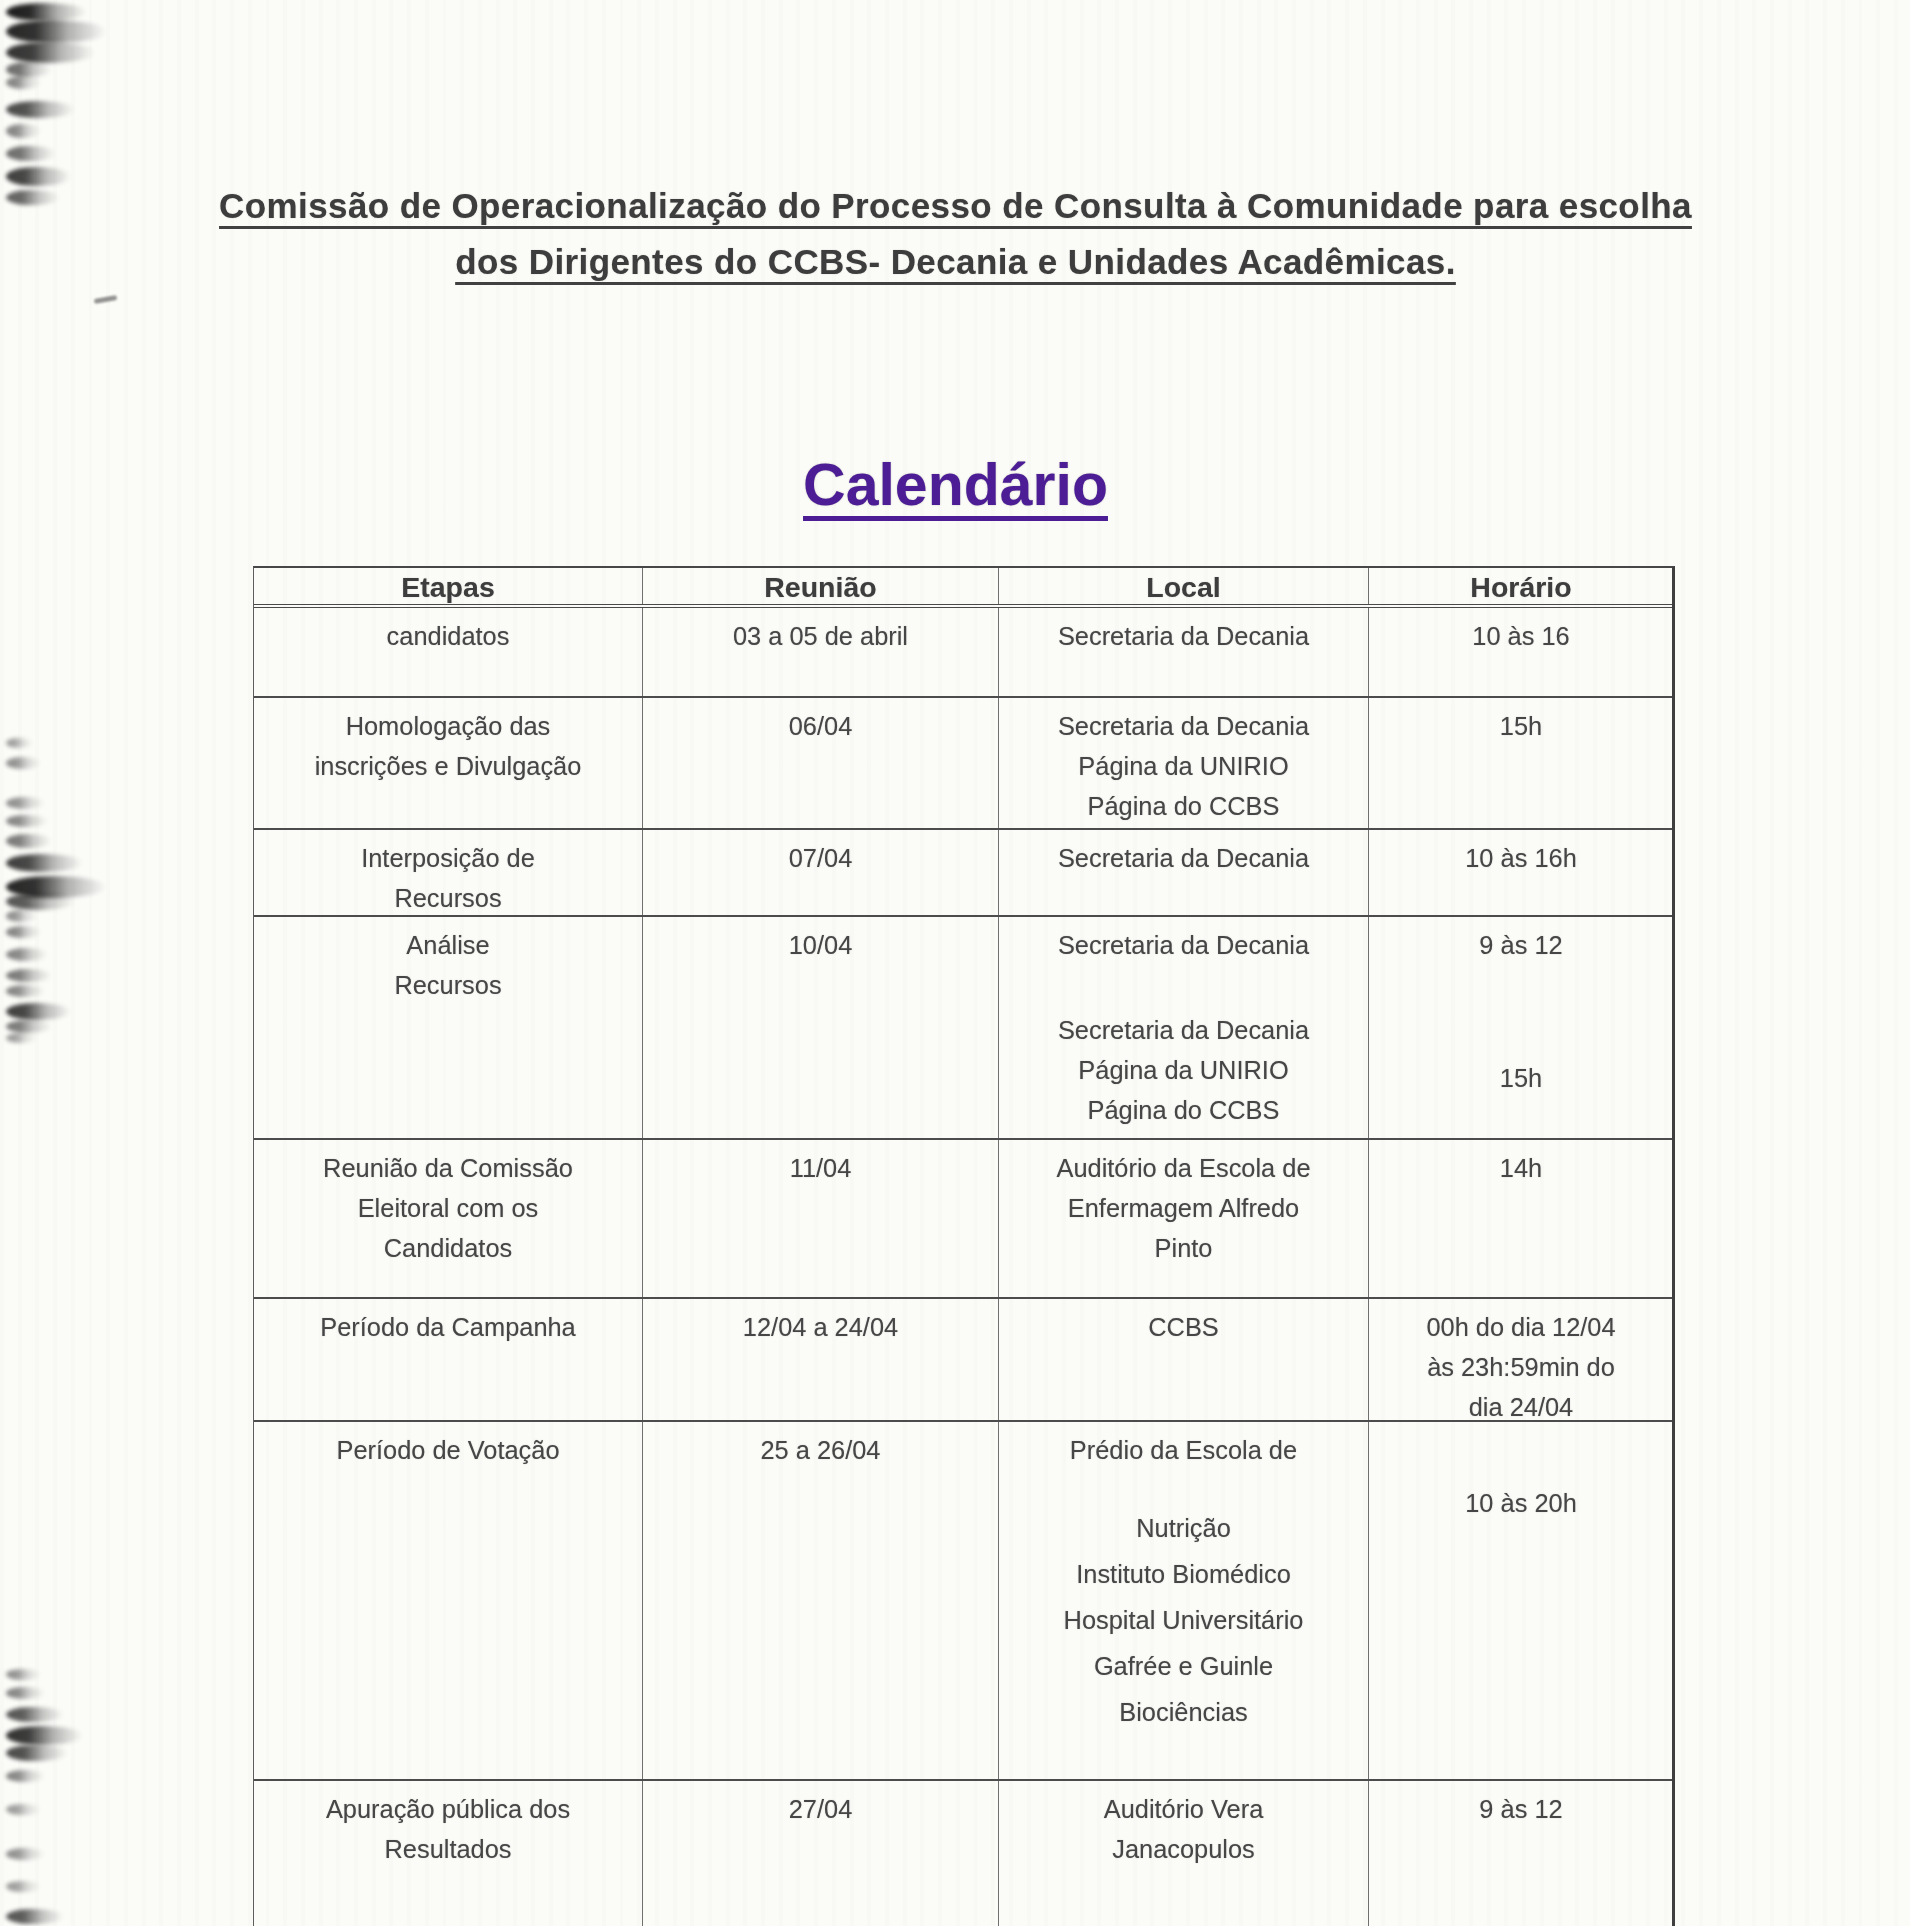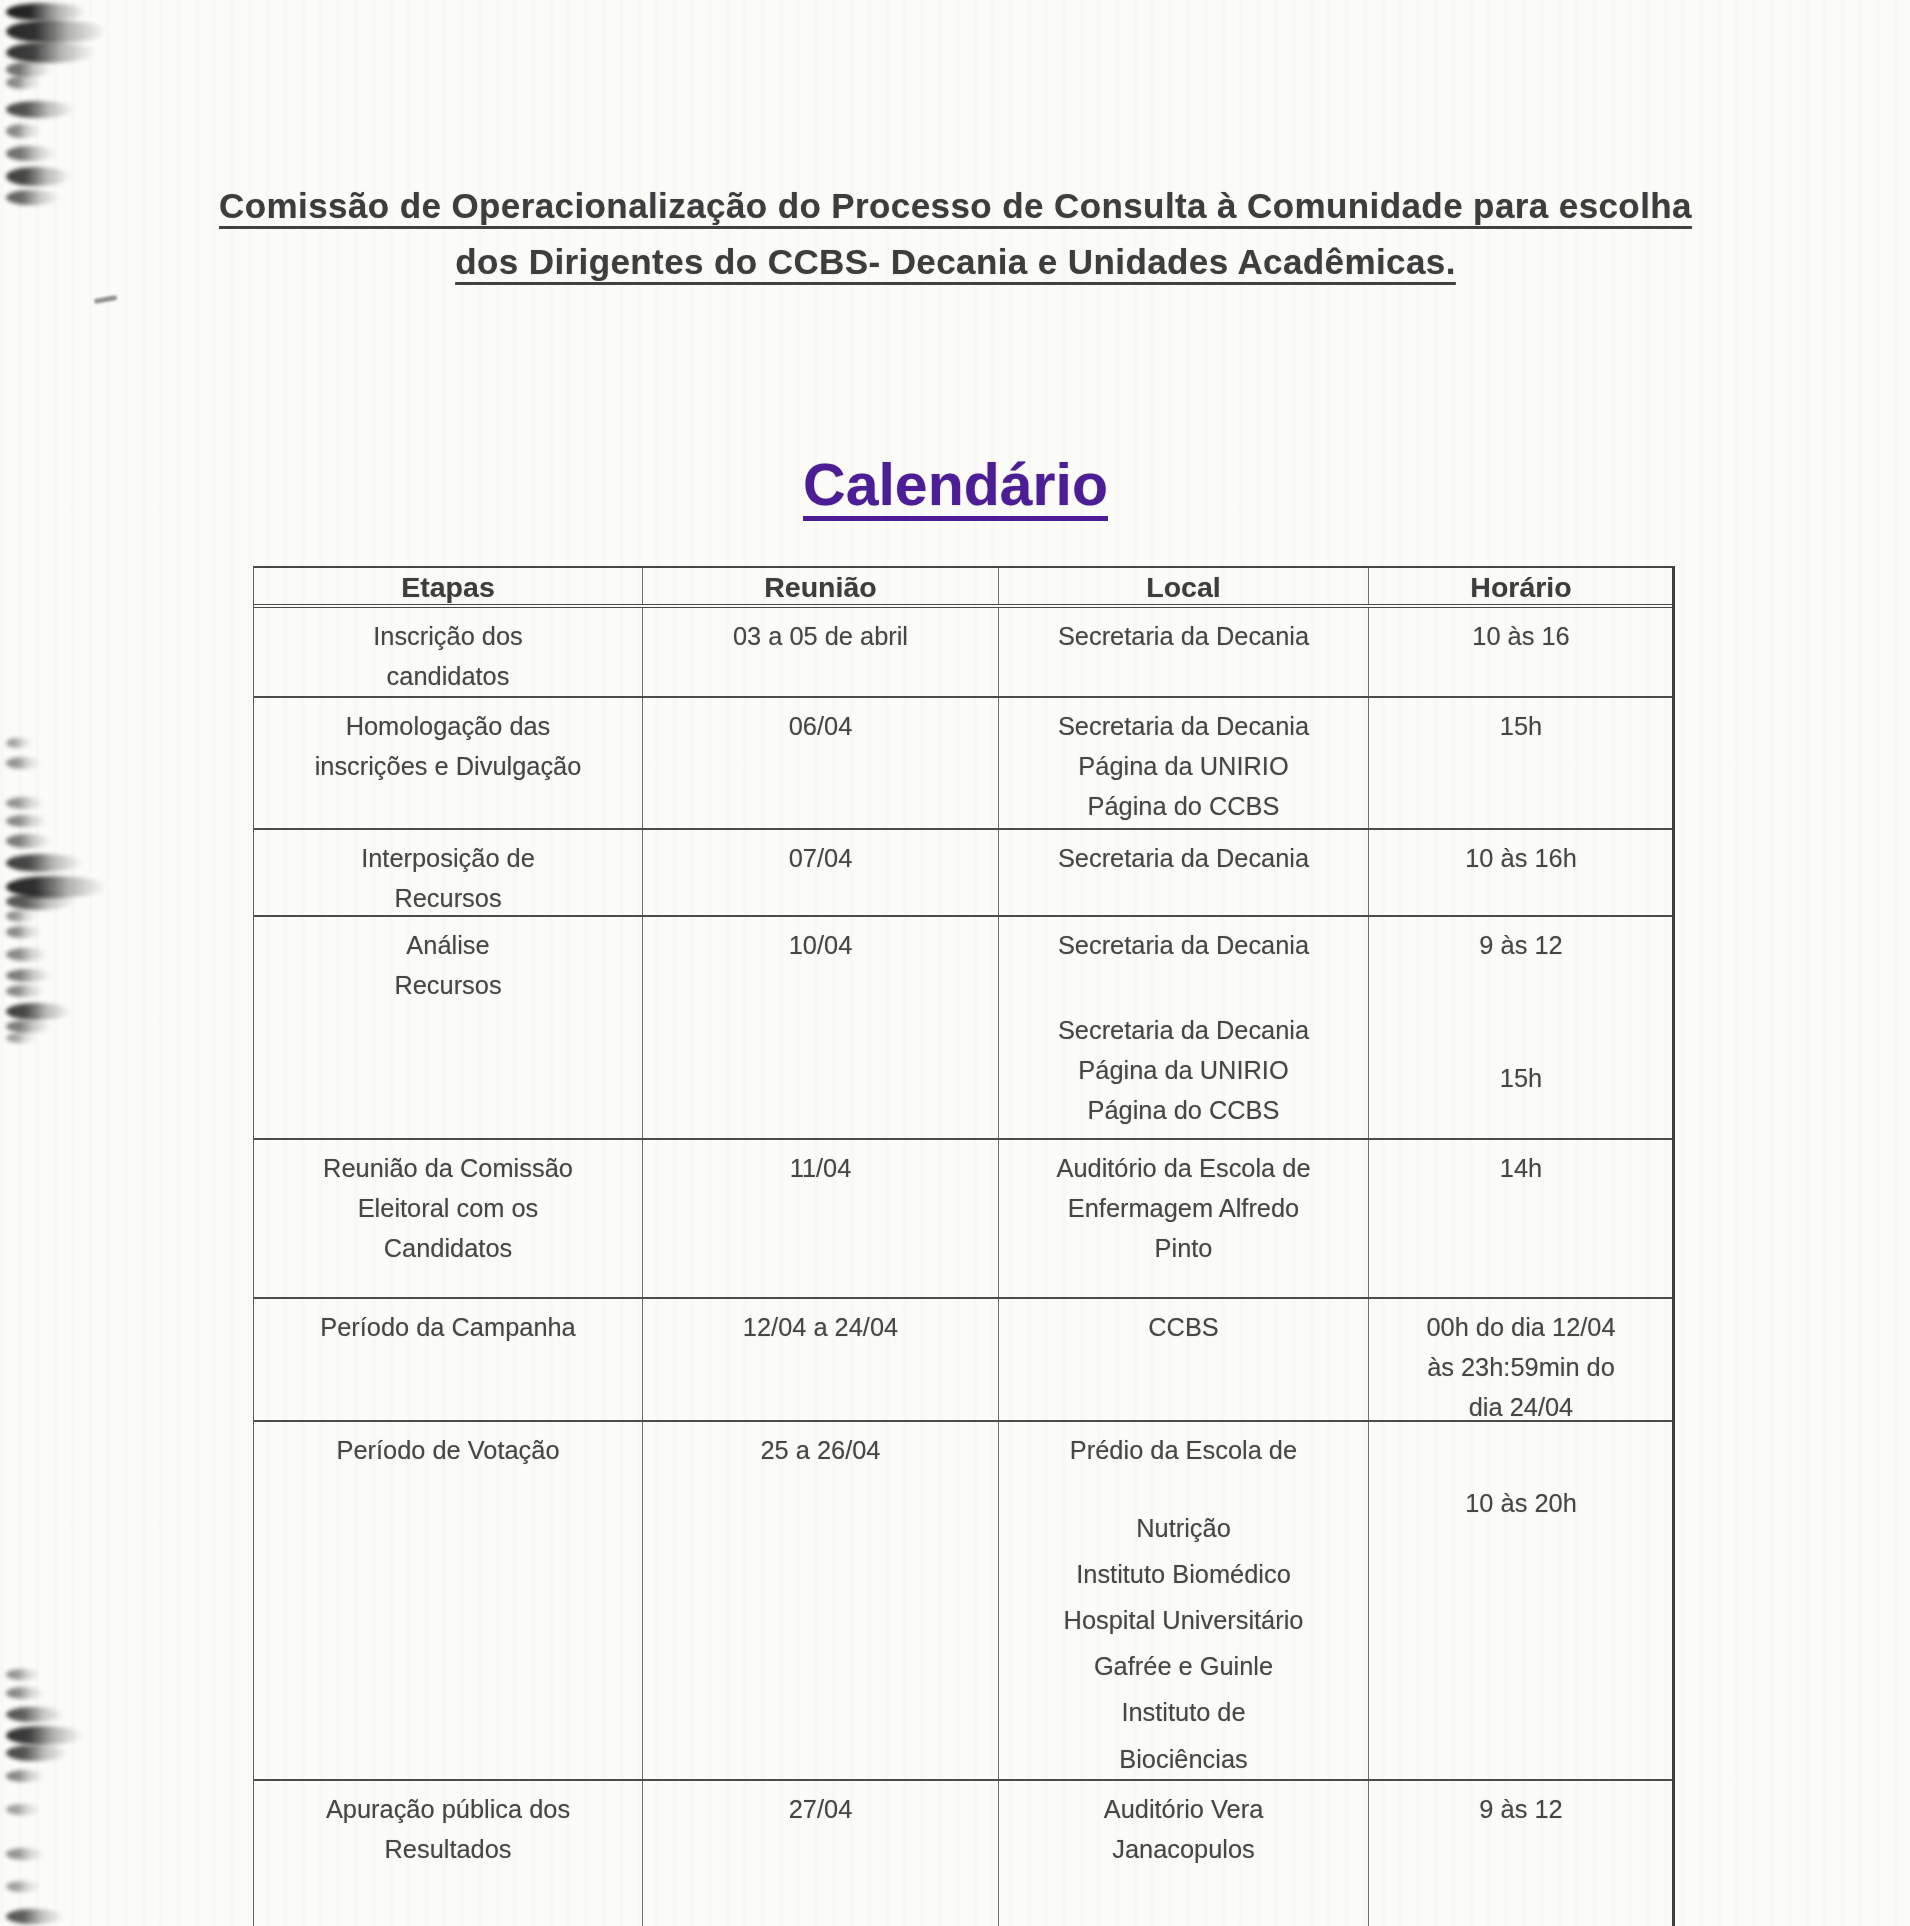--- a/index.html
+++ b/index.html
@@ -143,7 +143,6 @@
     <div id="table-body">
         <div class="trow" style="height: 90px;">
           <div class="cell">
-            <div class="line">Inscrição dos</div>
             <div class="line">candidatos</div>
           </div>
           <div class="cell">

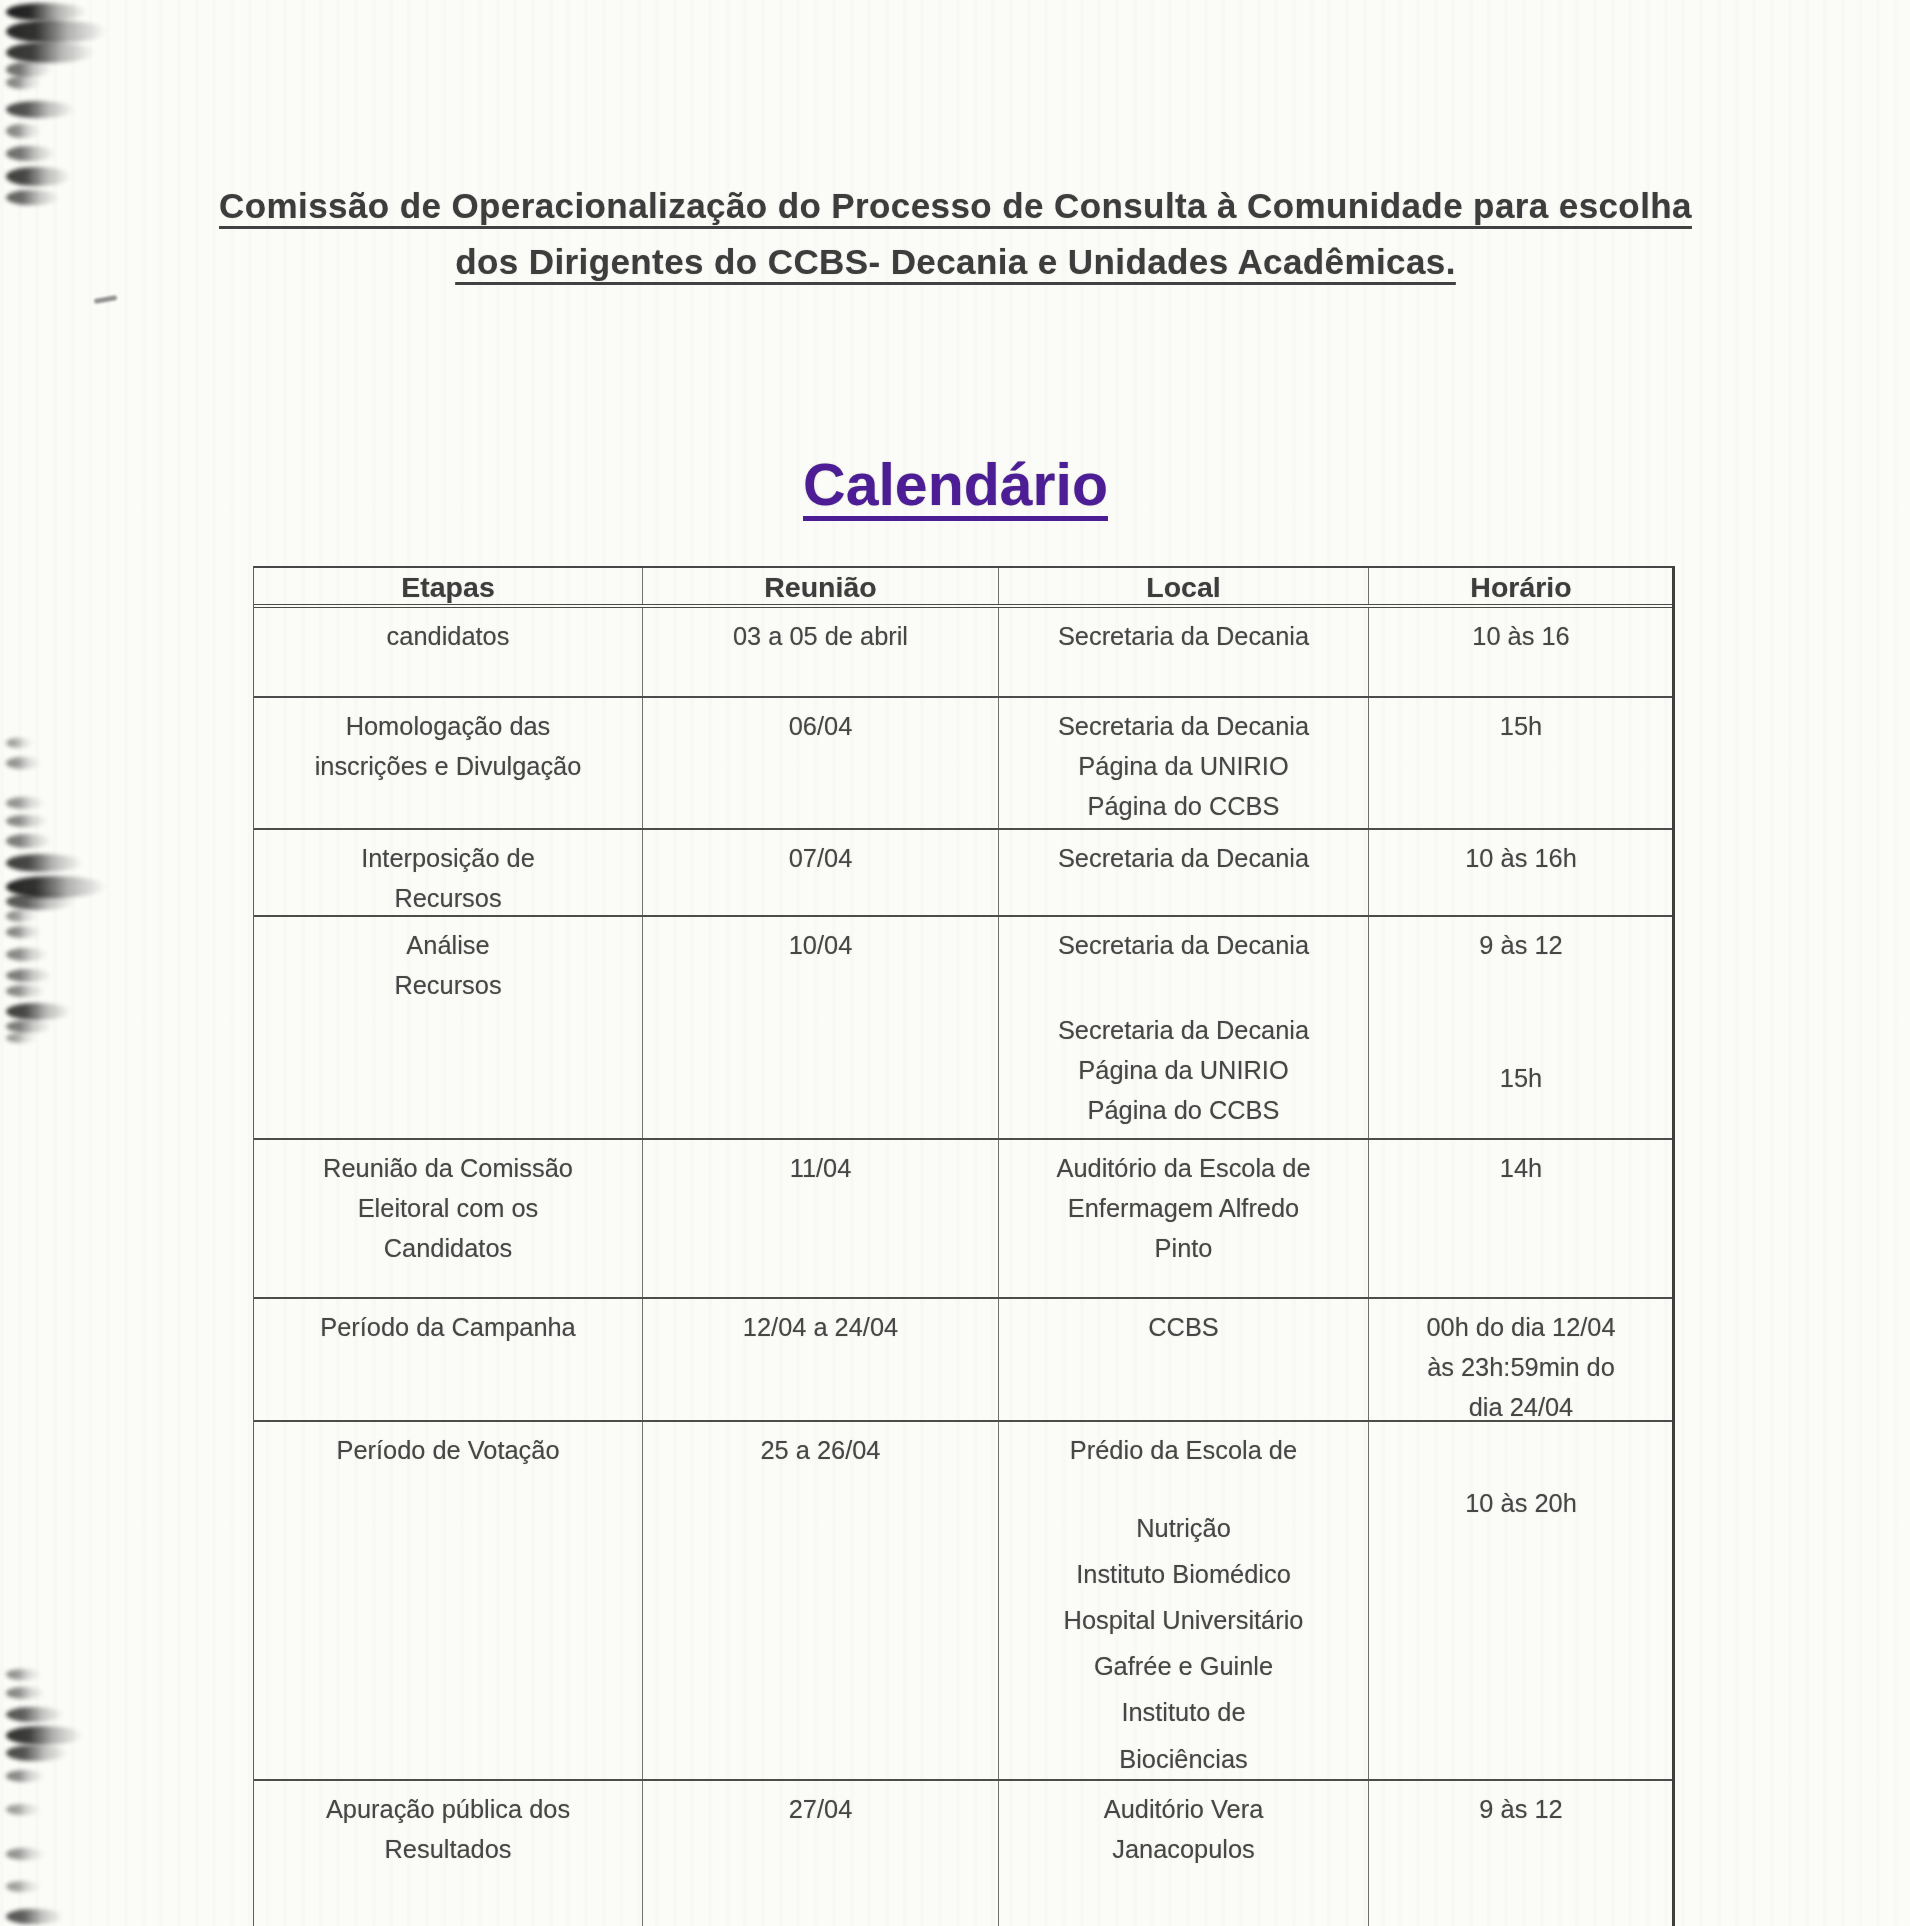--- a/index.html
+++ b/index.html
@@ -253,7 +253,6 @@
             <div class="line" style="margin-top: 6.2px;">Instituto Biomédico</div>
             <div class="line" style="margin-top: 6.2px;">Hospital Universitário</div>
             <div class="line" style="margin-top: 6.2px;">Gafrée e Guinle</div>
-            <div class="line" style="margin-top: 6.2px;">Instituto de</div>
             <div class="line" style="margin-top: 6.2px;">Biociências</div>
           </div>
           <div class="cell">

